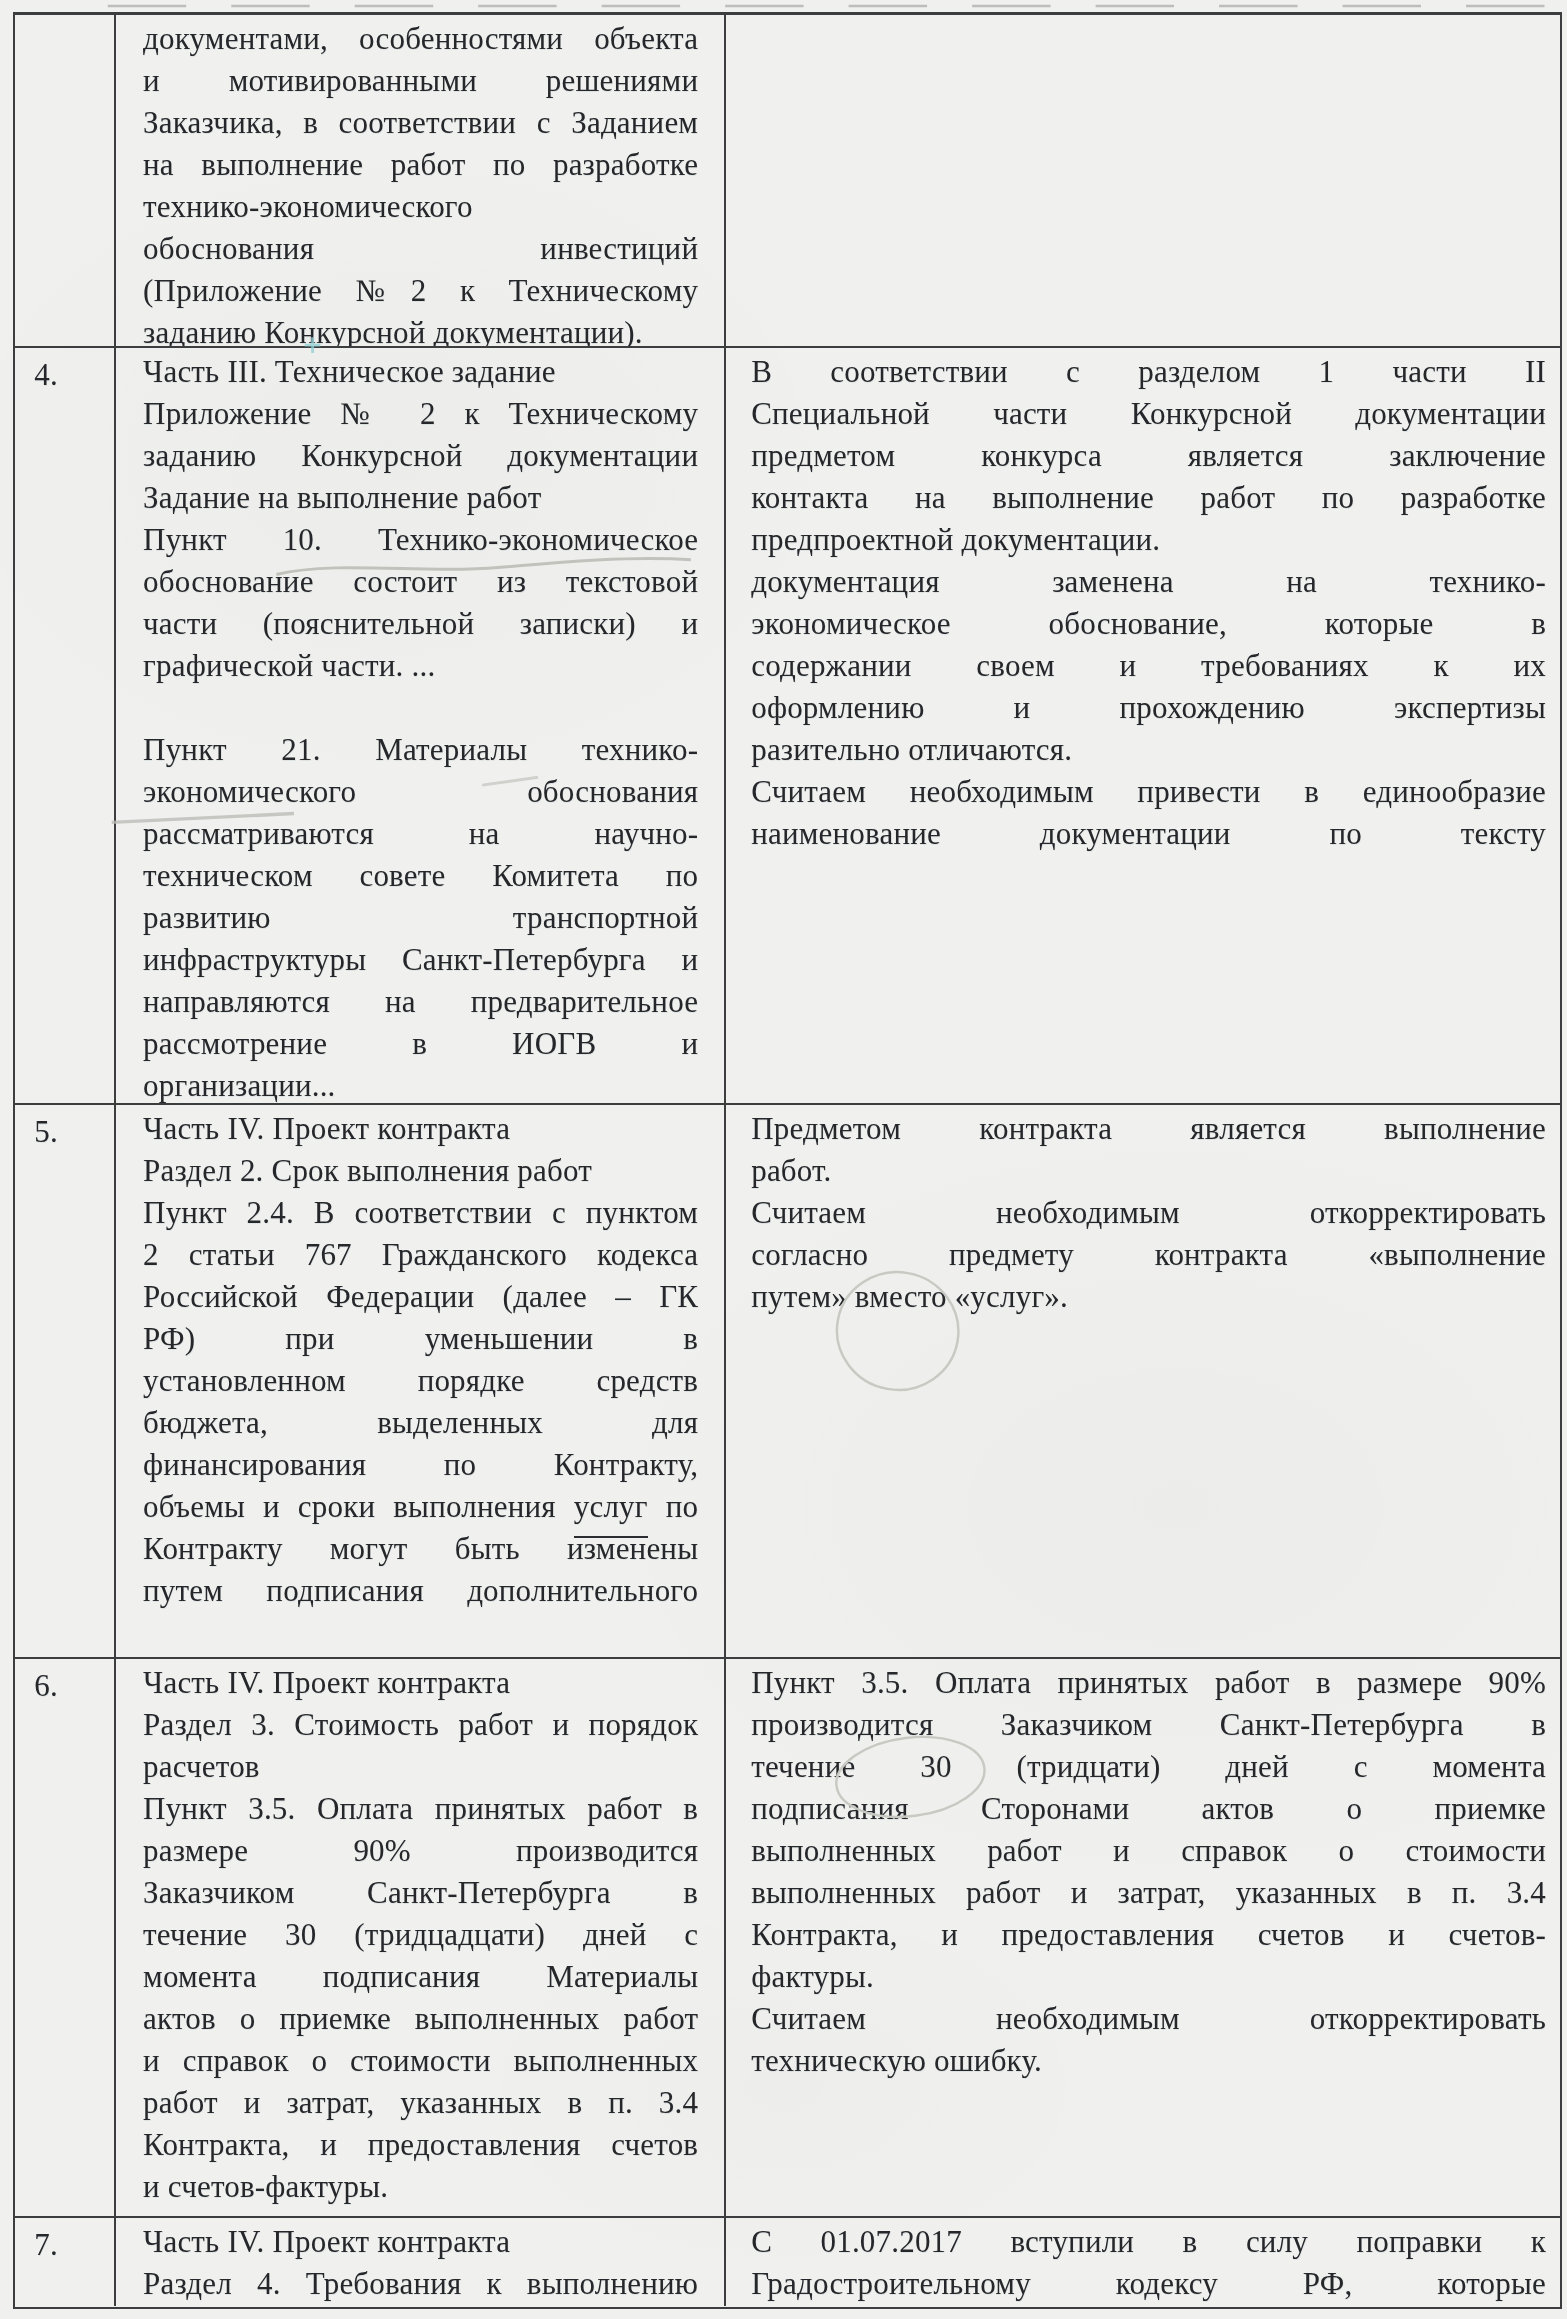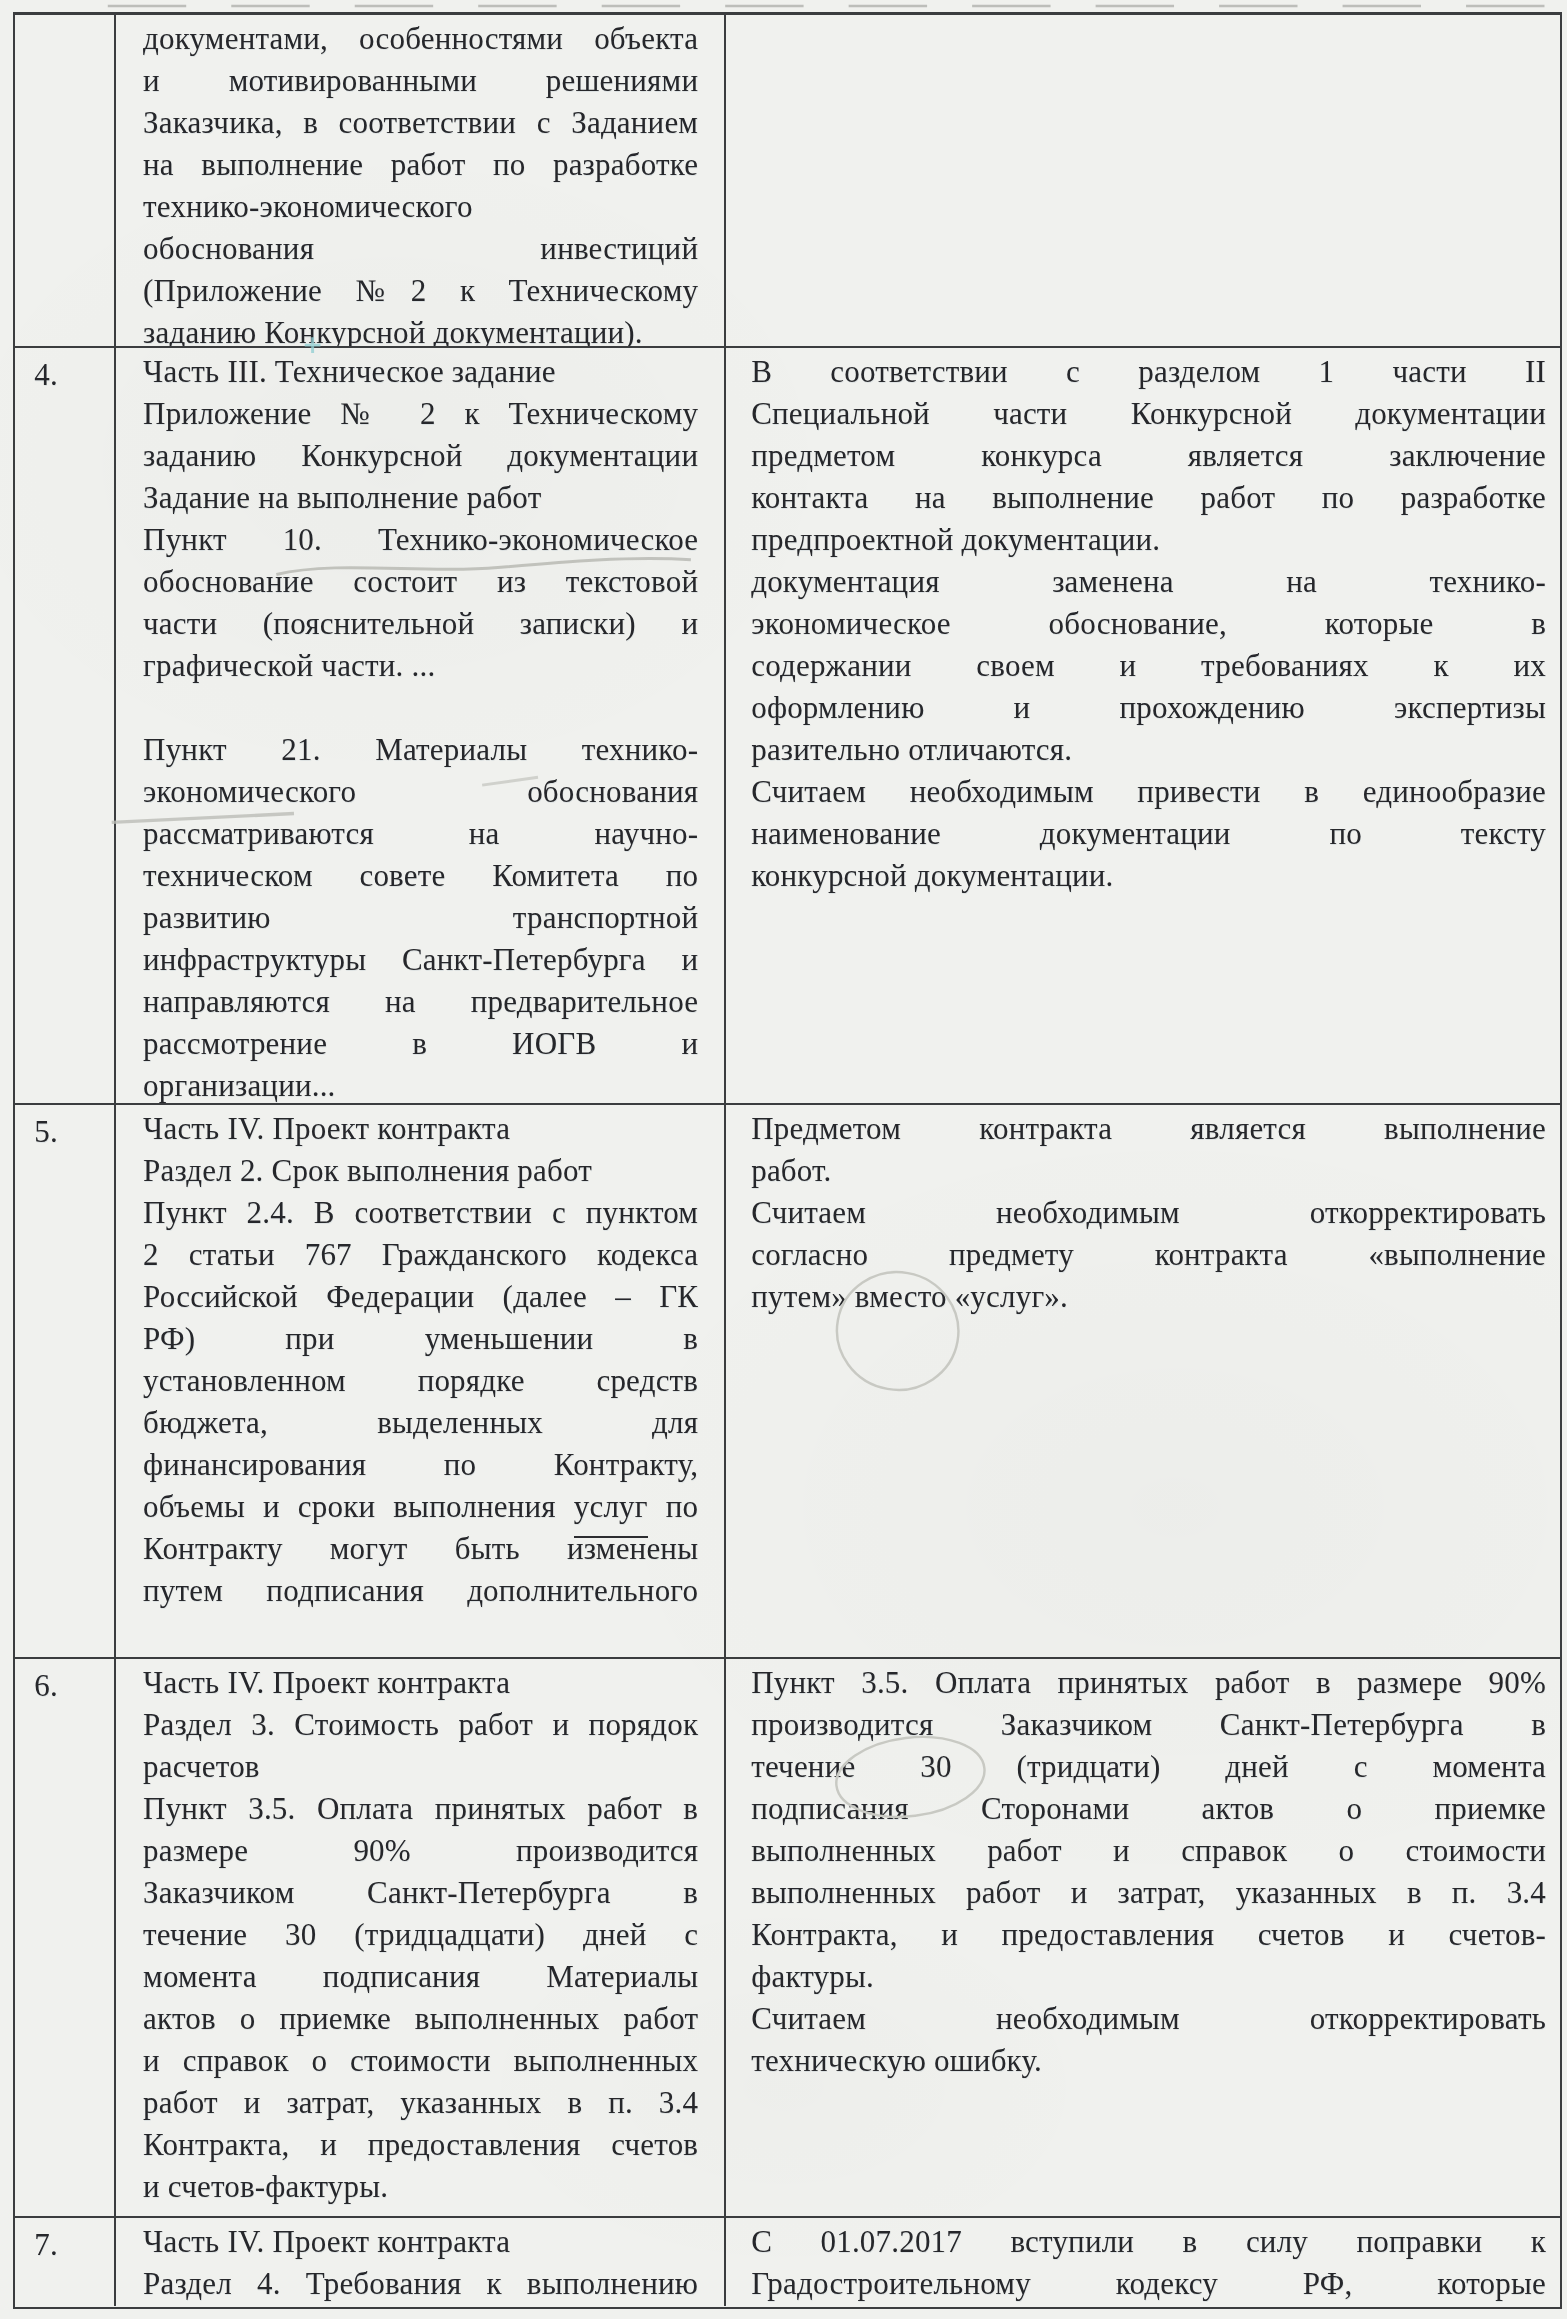--- a/index.html
+++ b/index.html
@@ -107,7 +107,6 @@
           <div class="line"><span>разительно отличаются.</span></div>
           <div class="line j"><span>Считаем необходимым привести в единообразие</span></div>
           <div class="line j"><span>наименование документации по тексту</span></div>
-          <div class="line"><span>конкурсной документации.</span></div>
         </div>
       </div>
       <div class="trow" style="height: 554px;">

